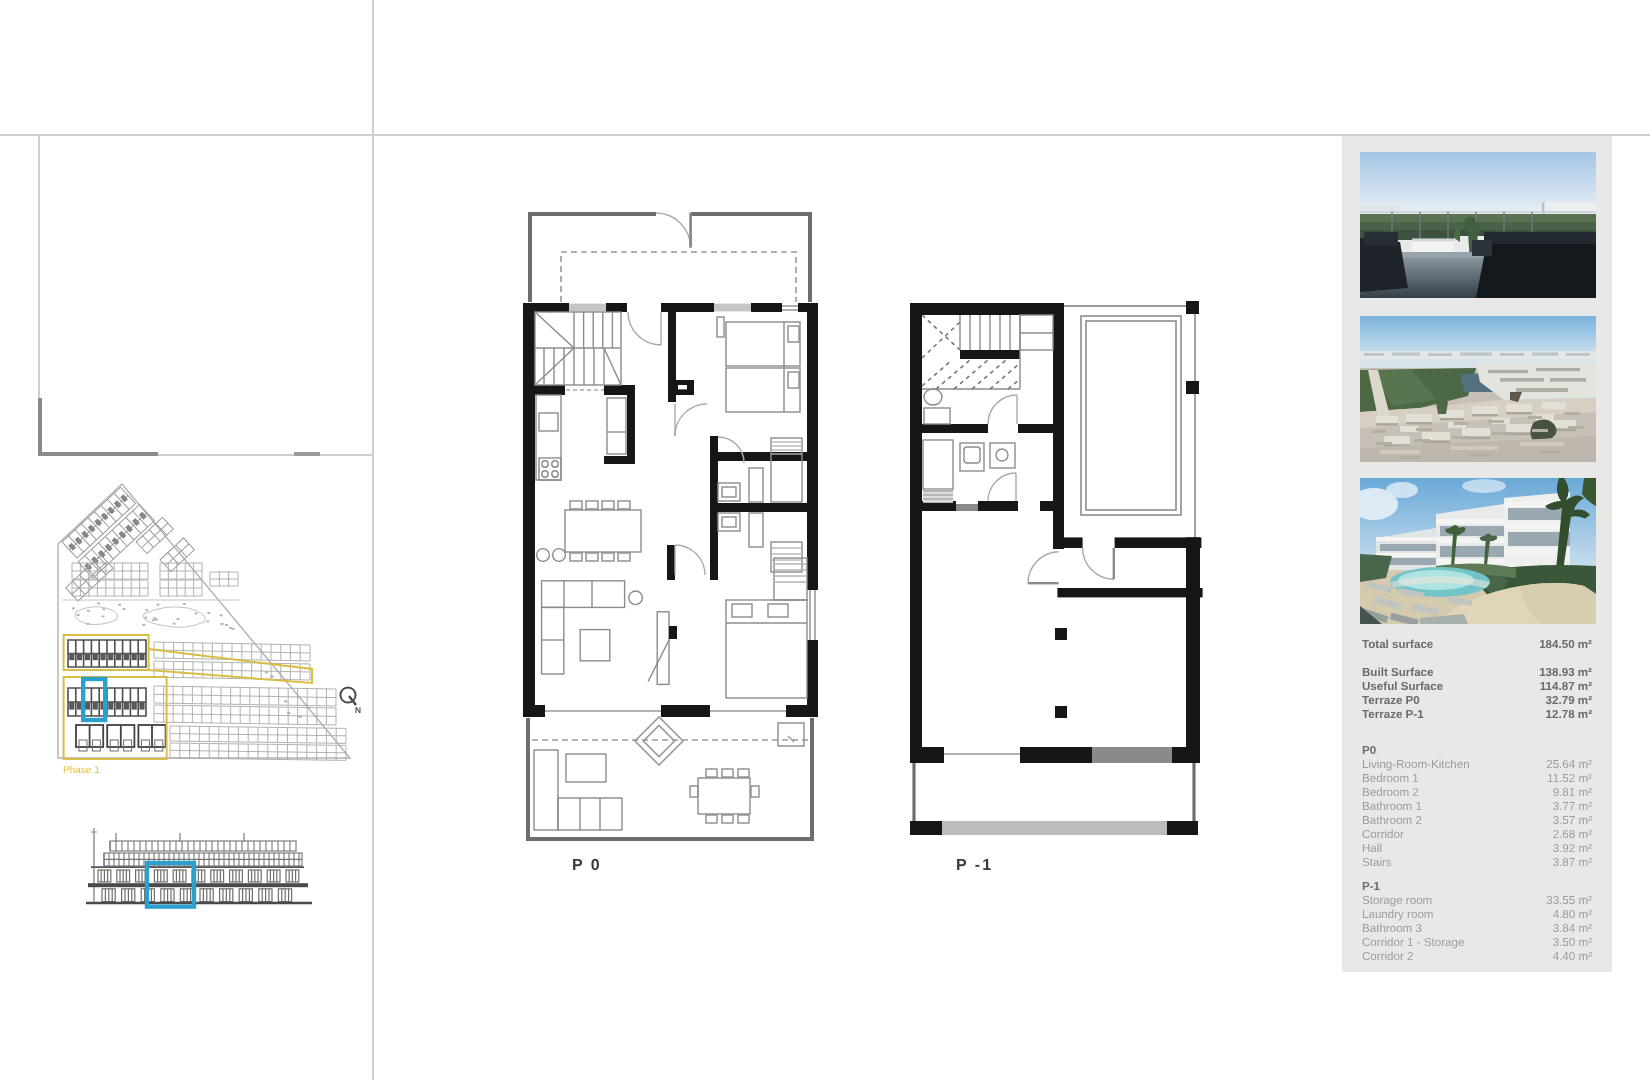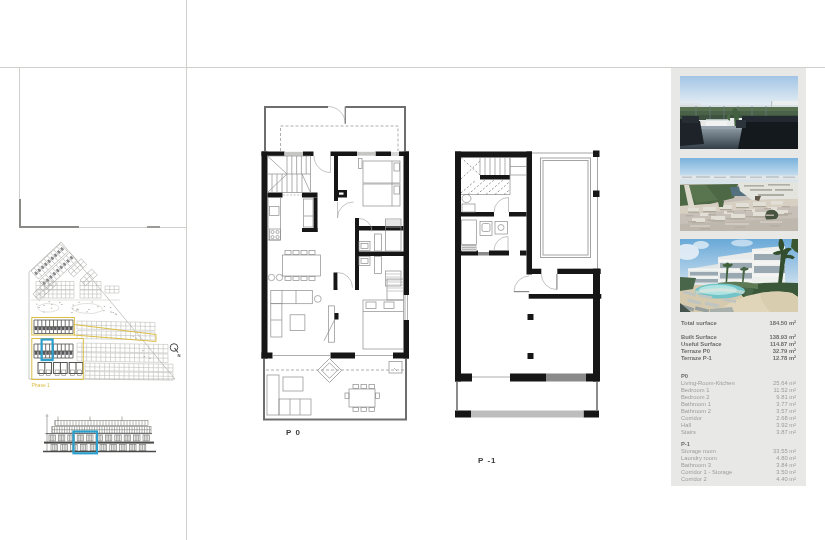--- a/index.html
+++ b/index.html
@@ -890,7 +890,7 @@
   </svg>
 
   <div class="plabel" style="left:266px;top:428px;">P 0</div>
-  <div class="plabel" style="left:458px;top:428px;margin-top:28px;">P -1</div>
+  <div class="plabel" style="left:458px;top:428px;">P -1</div>
 
   <div class="panel">
 <svg class="ph" style="top:8px;" width="118" height="73" viewBox="0 0 118 73">

